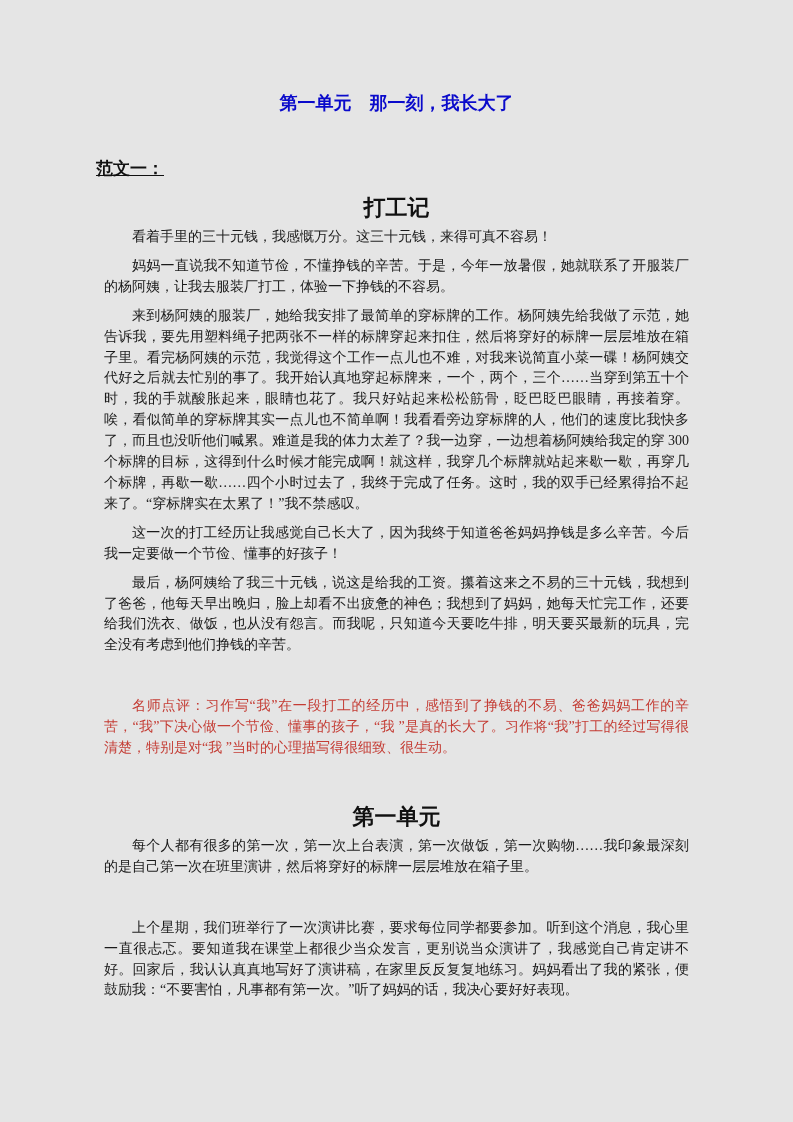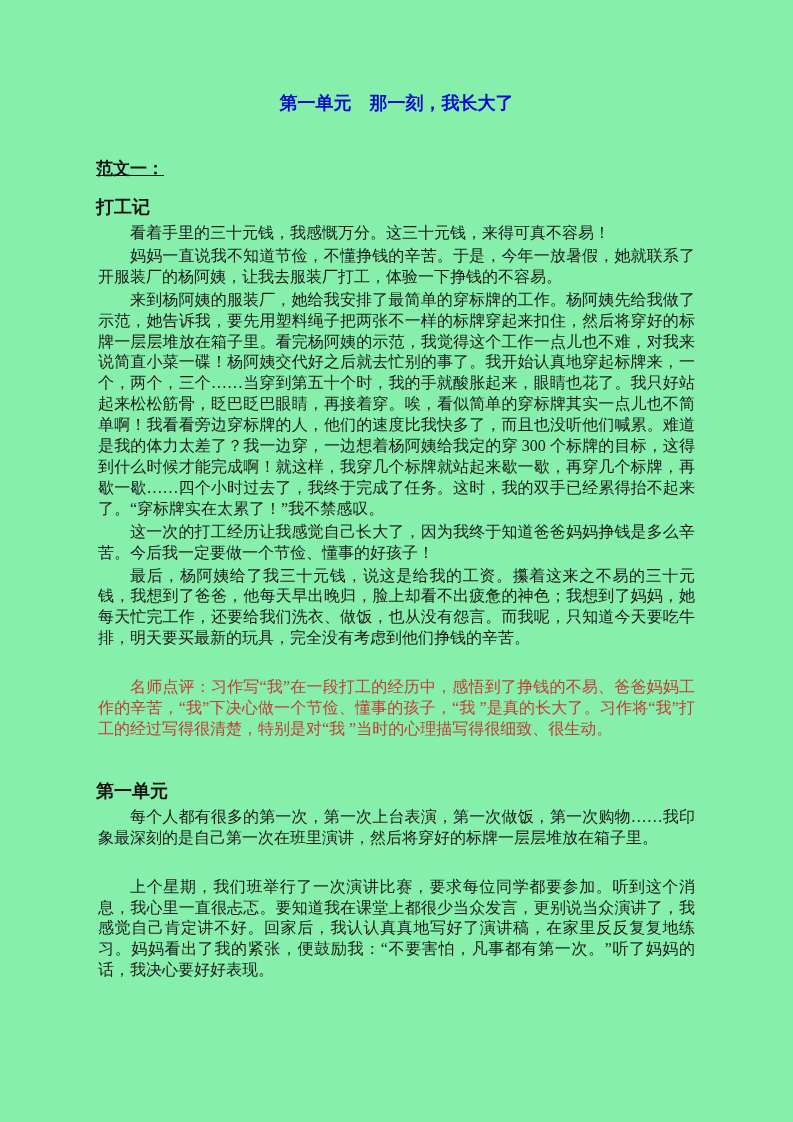--- a/index.html
+++ b/index.html
@@ -19,7 +19,7 @@
     width: 793px;
     height: 1122px;
     padding: 93px 96px 0 96px;
-    background: #86efac;
+    background: #e5e5e5;
   }
   .unit-title {
     margin: 0 0 46px 0;

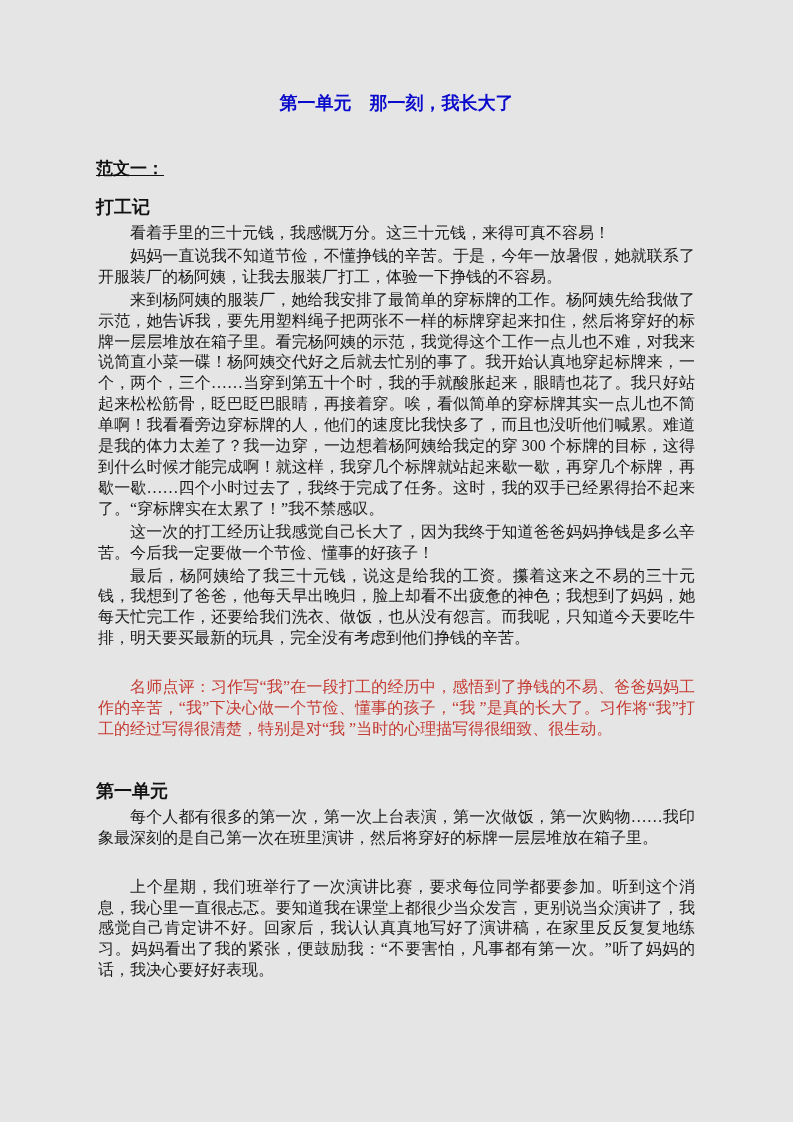--- a/index.html
+++ b/index.html
@@ -41,11 +41,11 @@
   }
   .essay-title {
     margin: 0 0 4px 0;
-    font-family: Liberation Mono, monospace;
+    font-family: Liberation Sans, sans-serif;
     font-weight: bold;
-    font-size: 18px;
+    font-size: 22px;
     line-height: 22px;
-    text-align: left;
+    text-align: center;
     color: #111111;
   }
   p.body-para {

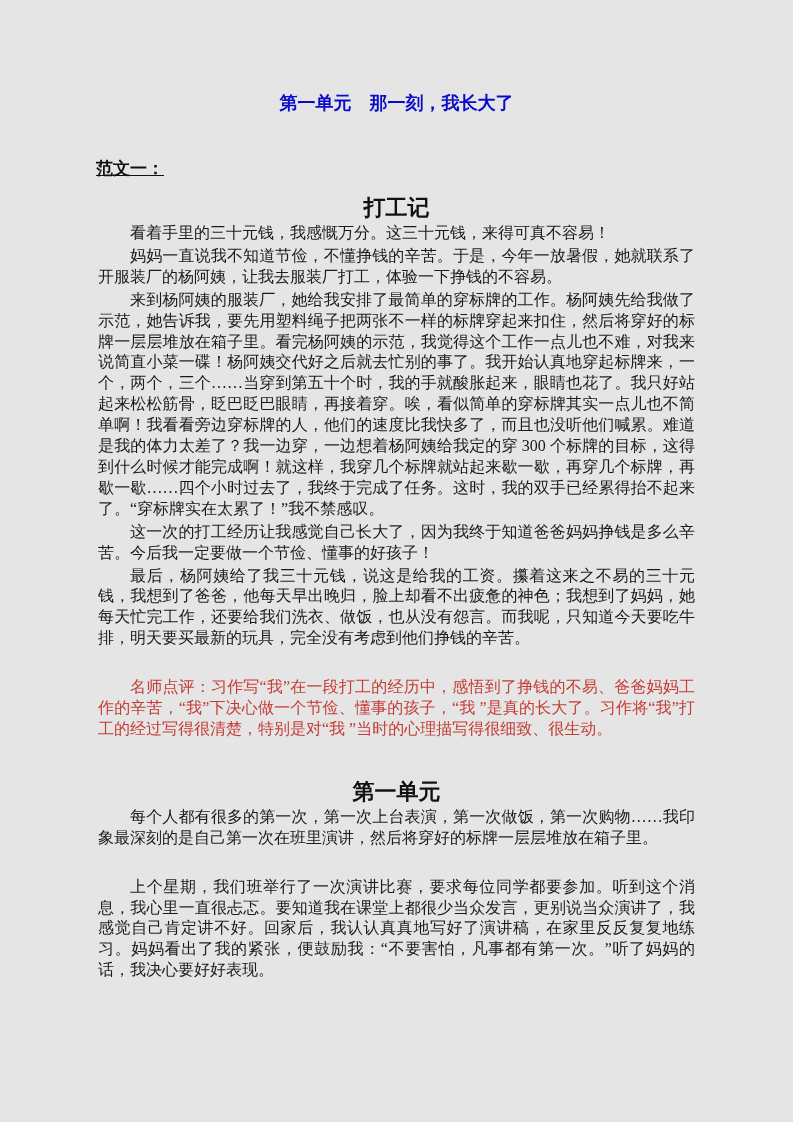--- a/index.html
+++ b/index.html
@@ -49,8 +49,8 @@
     color: #111111;
   }
   p.body-para {
-    margin: 2px;
-    font-size: 16px;
+    margin: 8px;
+    font-size: 14px;
     line-height: 20.9px;
     text-align: justify;
     text-indent: 2em;

